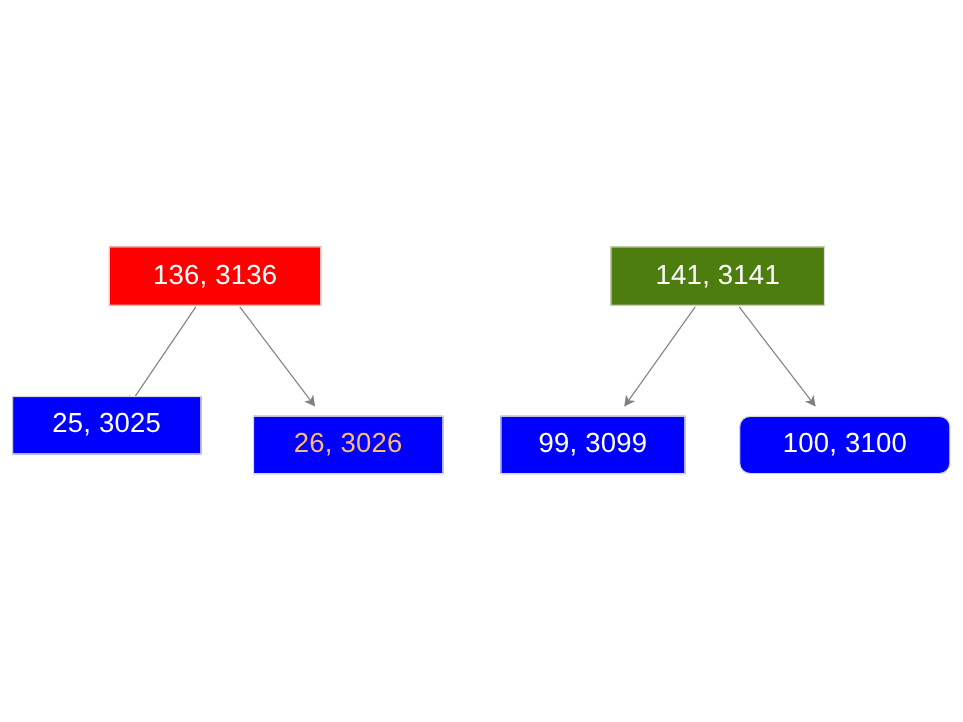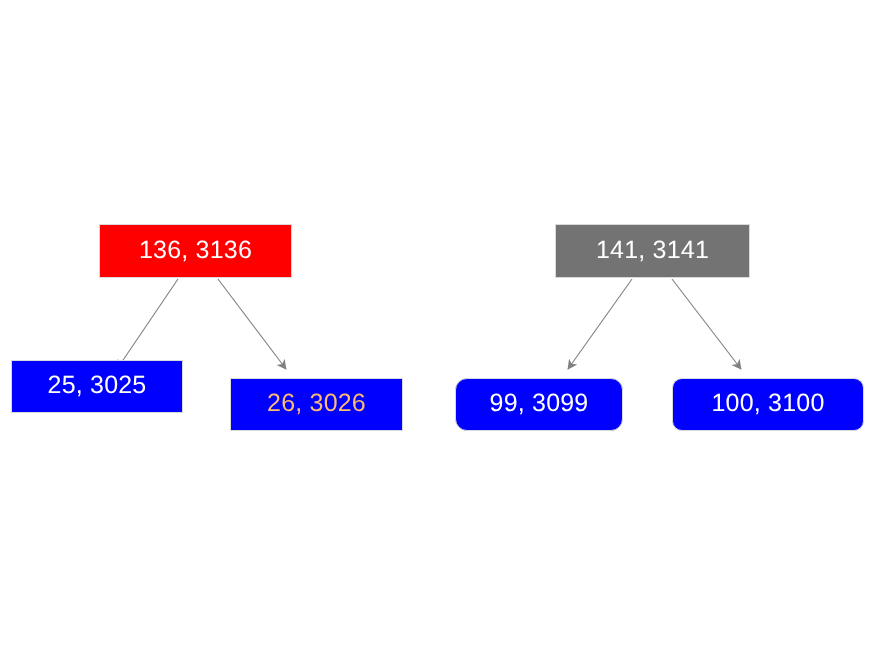--- a/index.html
+++ b/index.html
@@ -65,7 +65,7 @@
       <div class="node" style="left: 99px; top: 224px; width: 193px; height: 54px; background: rgb(255, 0, 0); border-color: rgb(217, 217, 217); color: rgb(255, 255, 255);">
         <span class="node-label">136, 3136</span>
       </div>
-      <div class="node" style="left: 555px; top: 224px; width: 195px; height: 54px; background: #737373; border-color: rgb(217, 217, 217); color: rgb(255, 255, 255);">
+      <div class="node" style="left: 555px; top: 224px; width: 195px; height: 54px; background: #4d7c0f; border-color: rgb(217, 217, 217); color: rgb(255, 255, 255);">
         <span class="node-label">141, 3141</span>
       </div>
       <div class="node" style="left: 11px; top: 360px; width: 172px; height: 53px; background: rgb(0, 0, 255); border-color: rgb(217, 217, 217); color: rgb(255, 255, 255);">

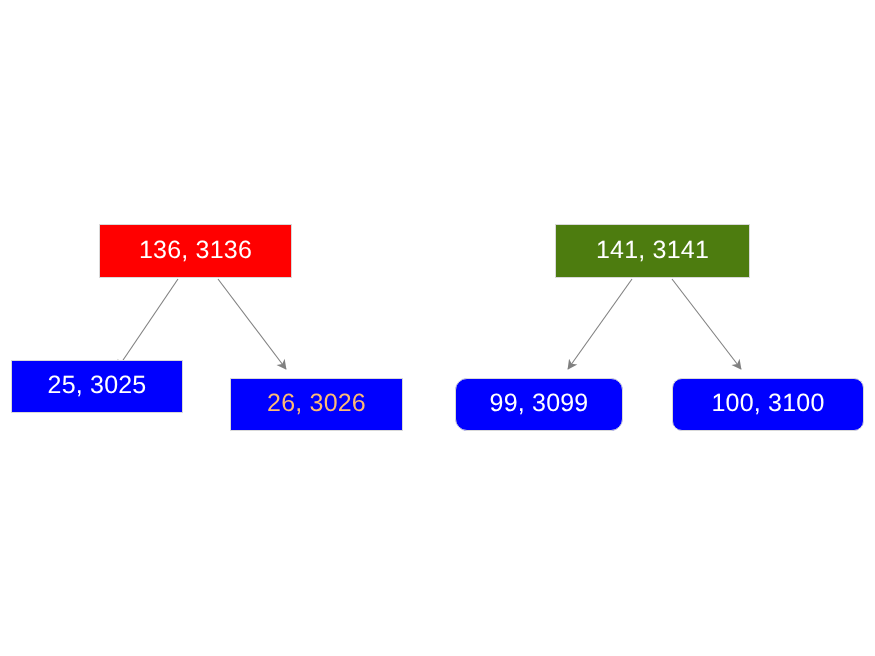--- a/index.html
+++ b/index.html
@@ -74,7 +74,7 @@
       <div class="node" style="left: 230px; top: 378px; width: 173px; height: 53px; background: rgb(0, 0, 255); border-color: rgb(217, 217, 217); color: #fdba74;">
         <span class="node-label">26, 3026</span>
       </div>
-      <div class="node" style="left: 455px; top: 378px; width: 168px; height: 53px; background: rgb(0, 0, 255); border-color: rgb(217, 217, 217); color: rgb(255, 255, 255); border-radius: 12px;">
+      <div class="node" style="left: 455px; top: 378px; width: 168px; height: 53px; background: rgb(0, 0, 255); border-color: rgb(217, 217, 217); color: rgb(255, 255, 255);">
         <span class="node-label">99, 3099</span>
       </div>
       <div class="node" style="left: 672px; top: 378px; width: 192px; height: 53px; background: rgb(0, 0, 255); border-color: rgb(217, 217, 217); color: rgb(255, 255, 255); border-radius: 10px;">

